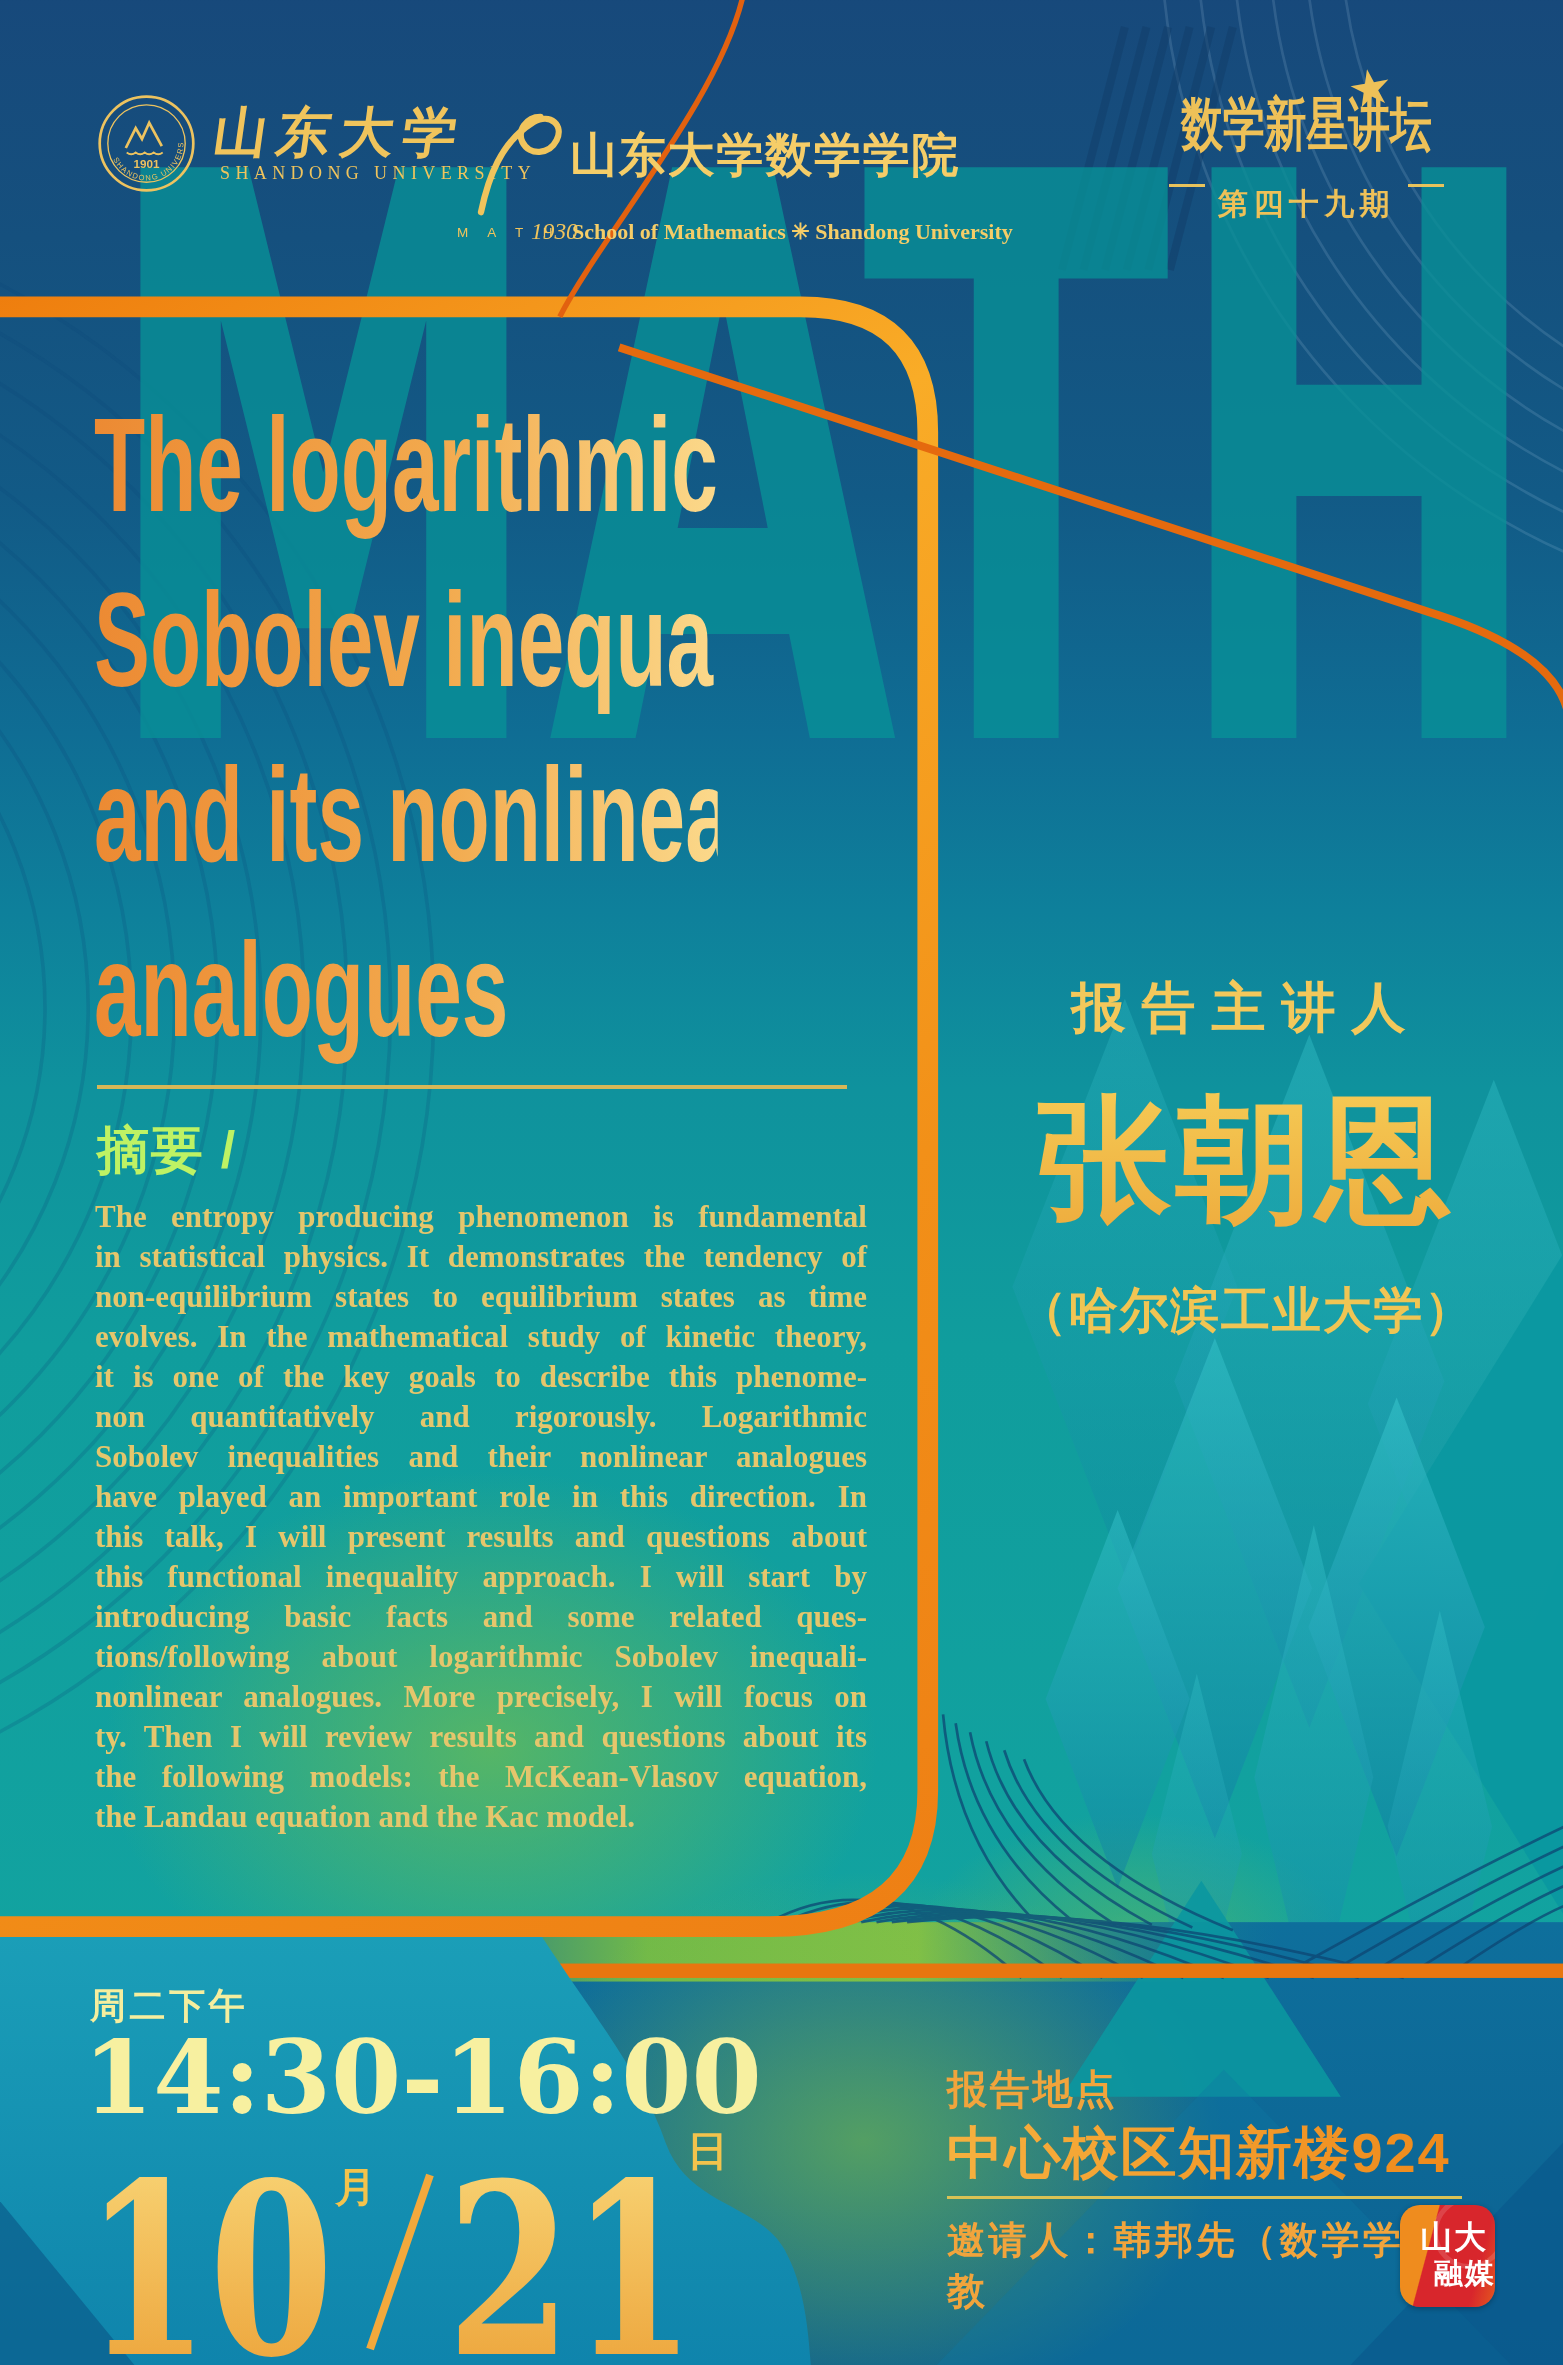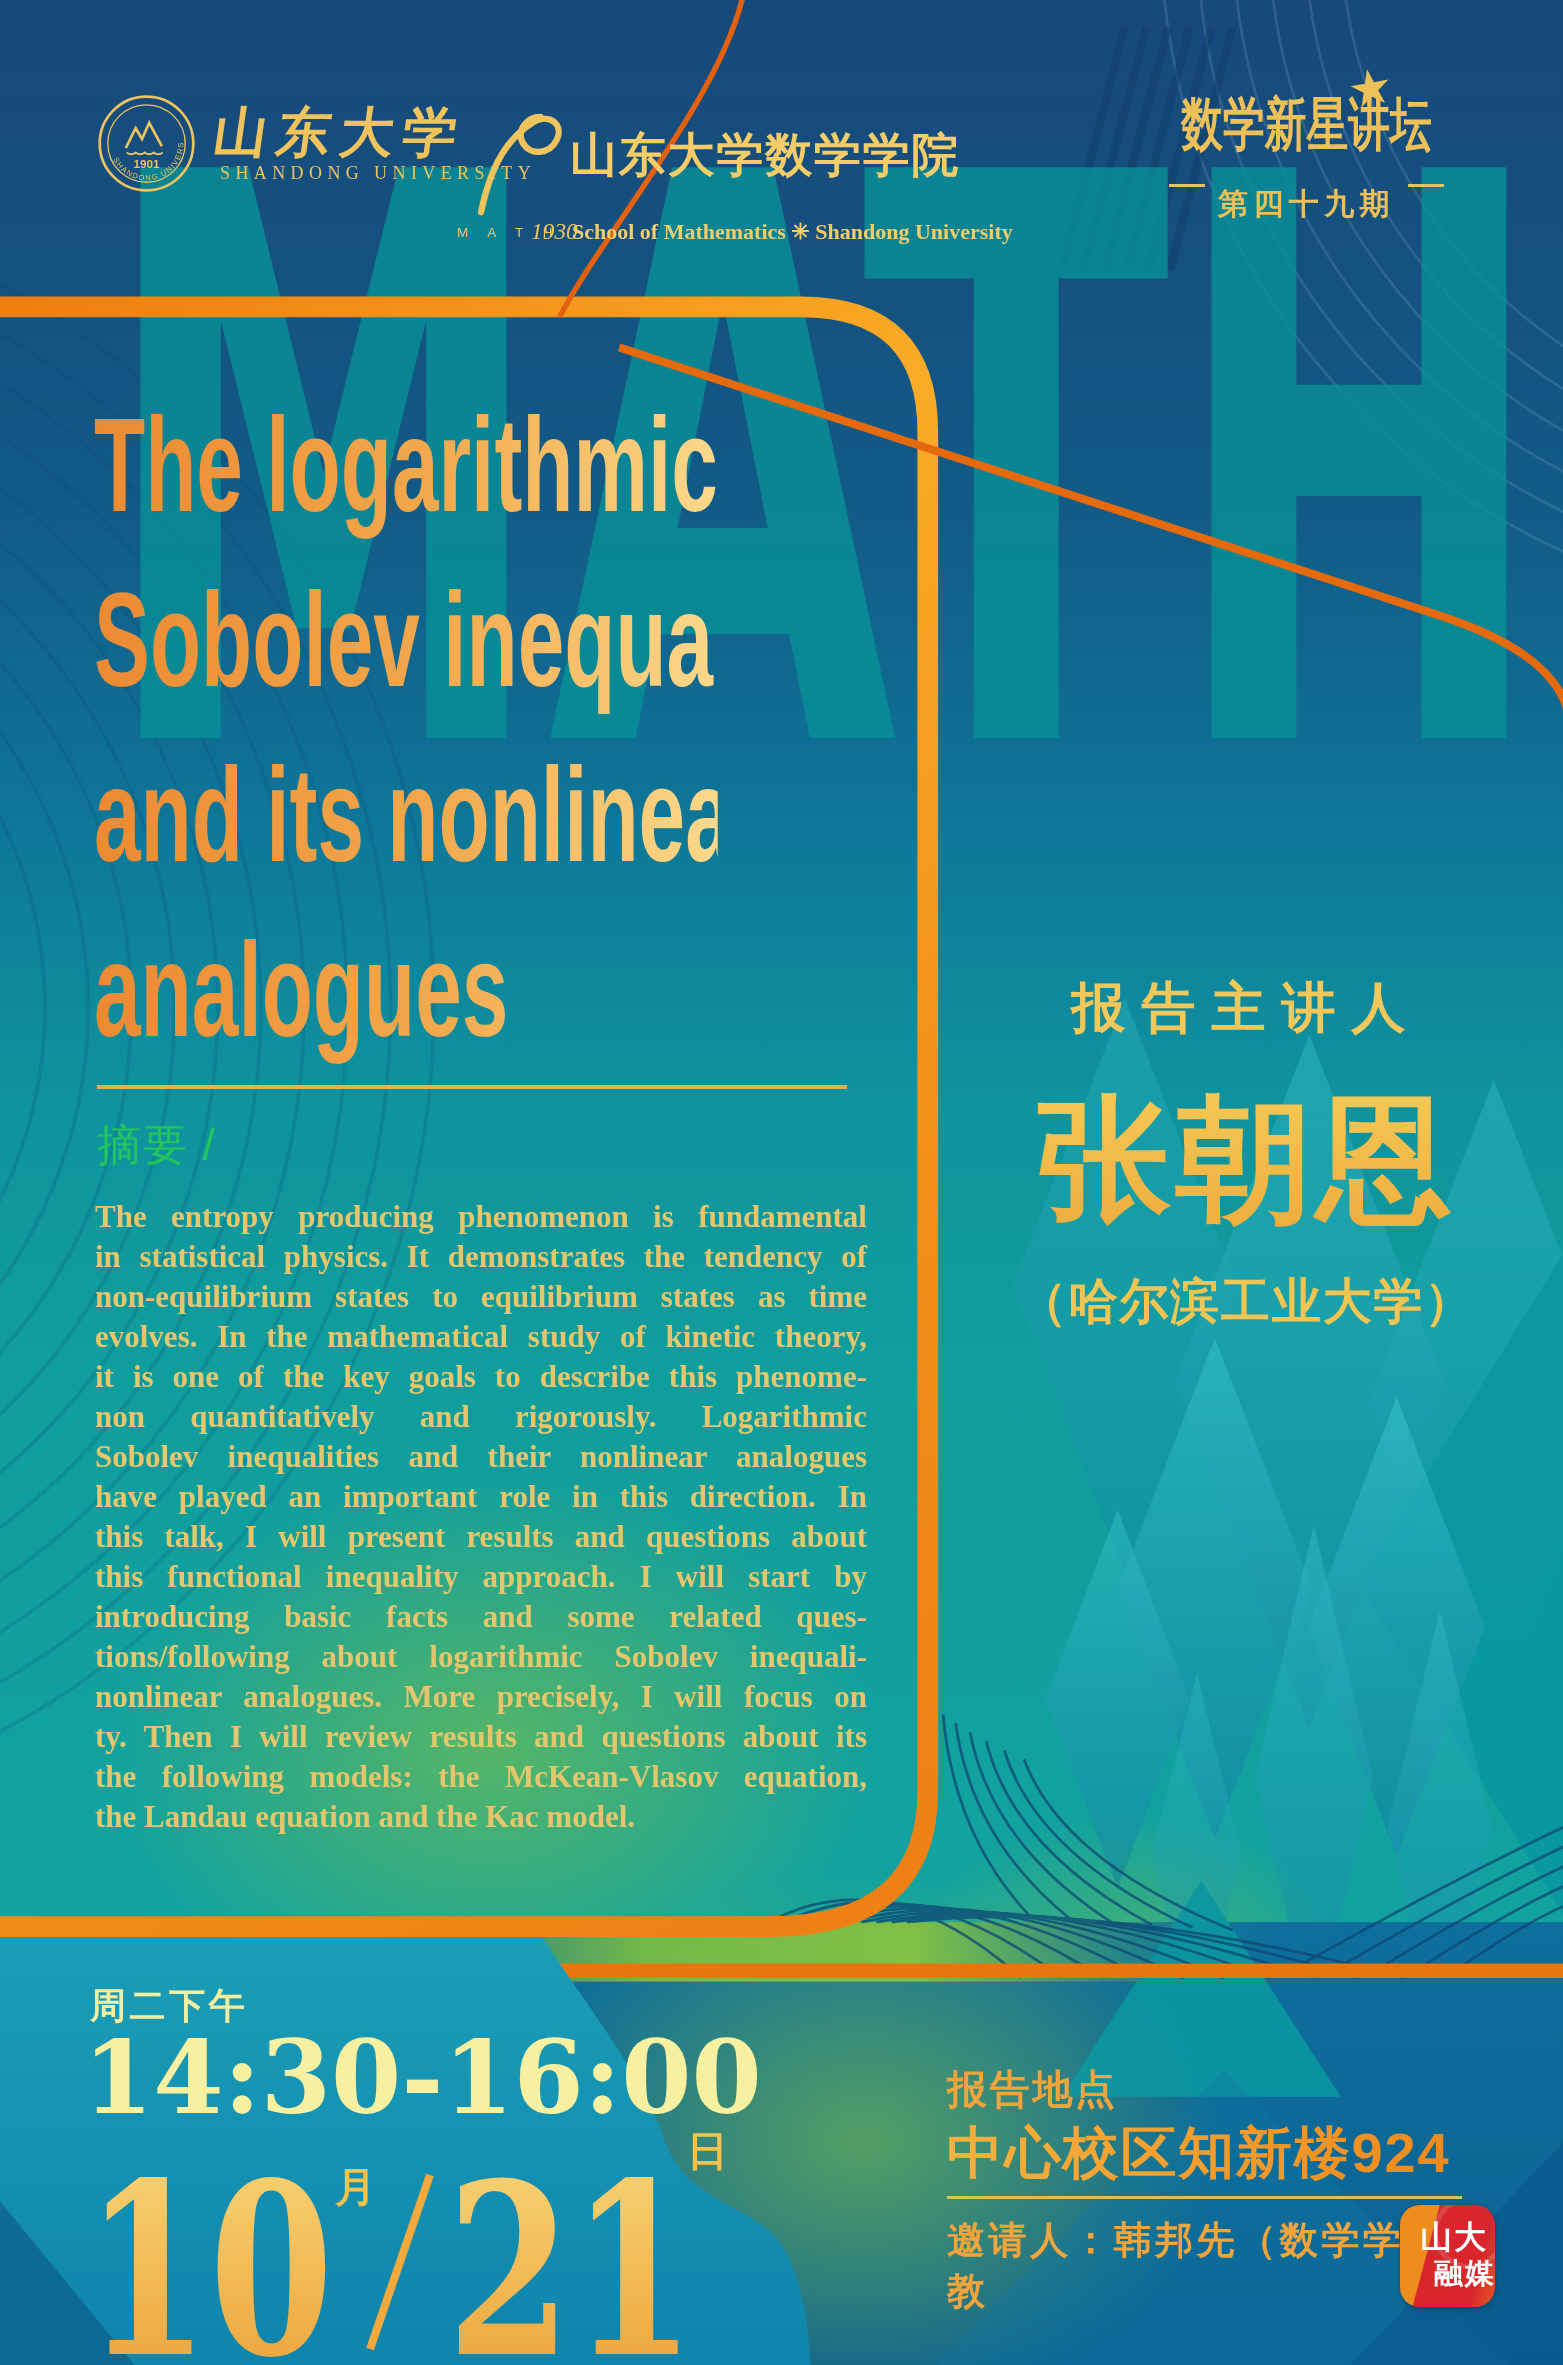--- a/index.html
+++ b/index.html
@@ -31,7 +31,7 @@
               background:linear-gradient(90deg,#ec8a33 0%,#f2a94d 55%,#fbd98b 100%);
               -webkit-background-clip:text;background-clip:text;color:transparent;}
   .divider{left:97px;top:1085px;width:750px;height:3.6px;background:#d6b757;}
-  .abs-label{left:97px;top:1116px;font-size:44px;font-weight:normal;color:#22c55e;letter-spacing:1.8px;}
+  .abs-label{left:97px;top:1116px;font-size:52px;font-weight:bold;color:#bef264;letter-spacing:1.8px;}
   .abstract{left:95px;top:1197px;width:772px;color:#e5c66c;
             font-family:"Liberation Serif",serif;font-weight:bold;font-size:31px;}
   .abstract div{height:40px;line-height:40px;text-align:justify;text-align-last:justify;white-space:nowrap;}

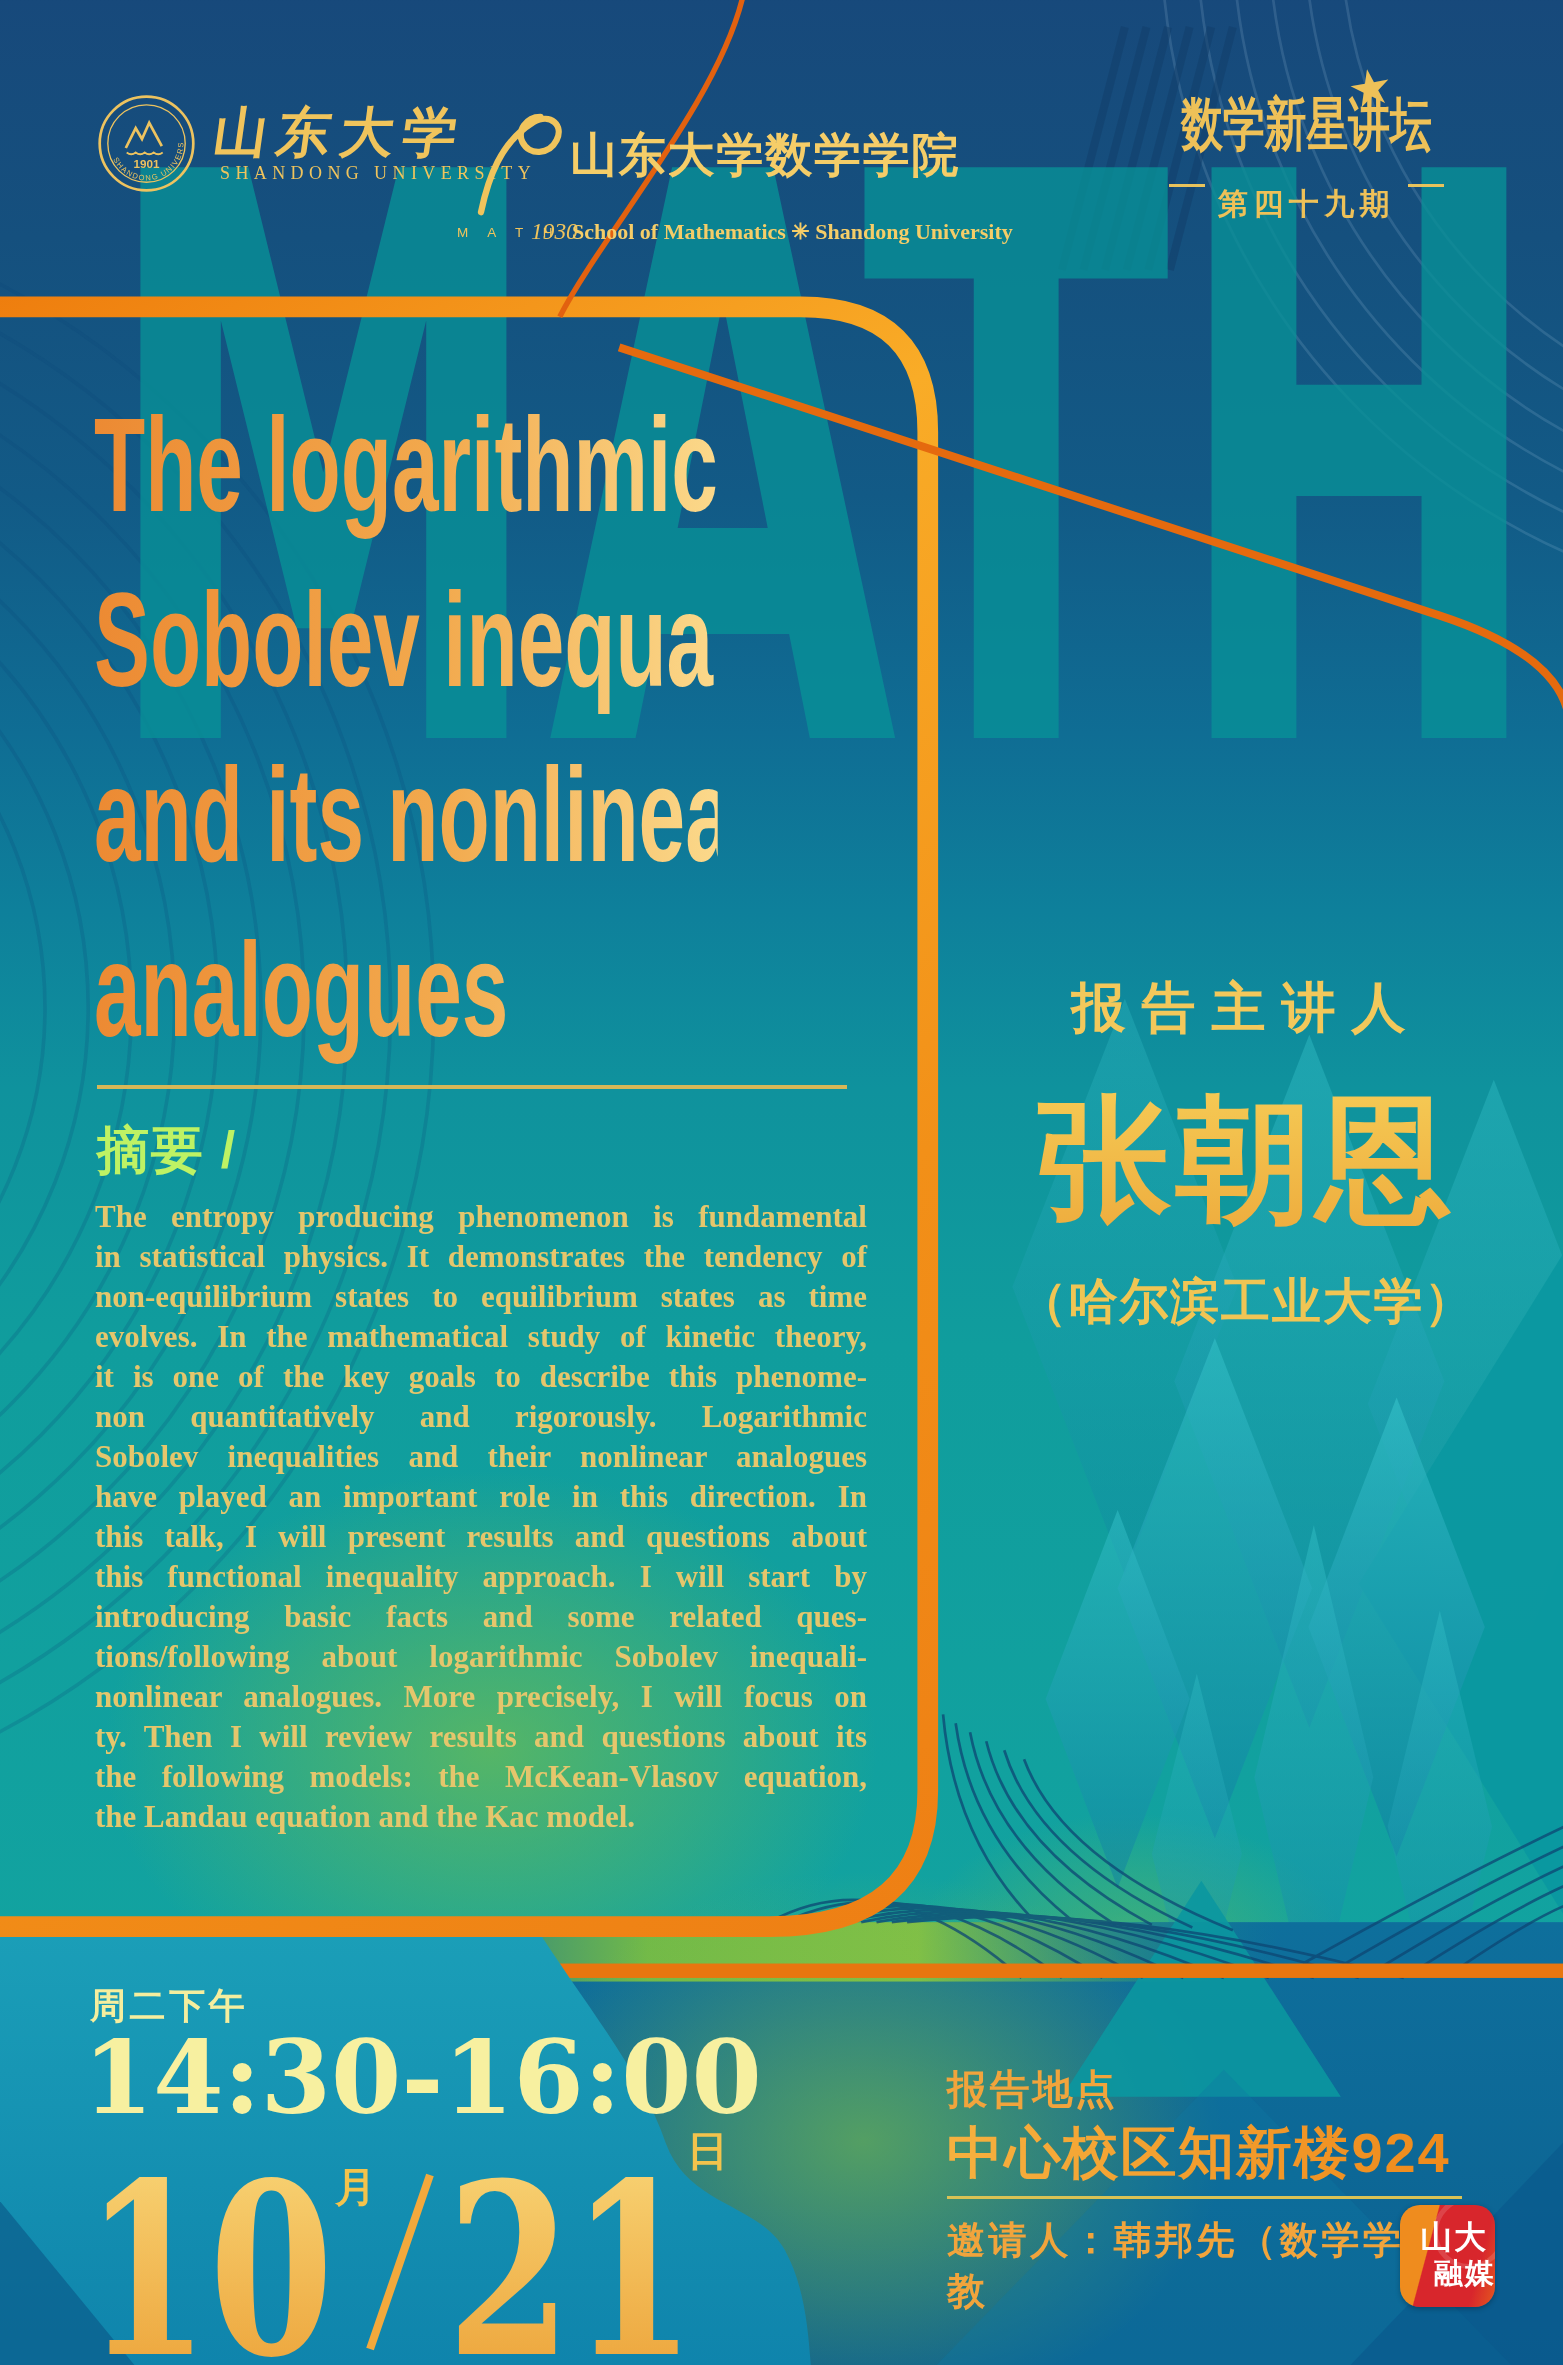--- a/index.html
+++ b/index.html
@@ -43,7 +43,7 @@
                 font-family:"Liberation Serif",serif;
                 background:linear-gradient(180deg,#f6cd57,#eda93b);
                 -webkit-background-clip:text;background-clip:text;color:transparent;text-decoration:underline;}
-  .speaker-affil{margin-top:17px;font-size:49px;font-weight:bold;color:#f0c554;letter-spacing:1.8px;}
+  .speaker-affil{margin-top:26px;font-size:49px;font-weight:bold;color:#f0c554;letter-spacing:1.8px;}
   
   .weekday{left:90px;top:1982px;font-size:36px;font-weight:bold;color:#f5ee9e;letter-spacing:3.6px;}
   .timerange{left:83px;top:2018px;font-size:101px;font-weight:800;color:#f7f0a0;

